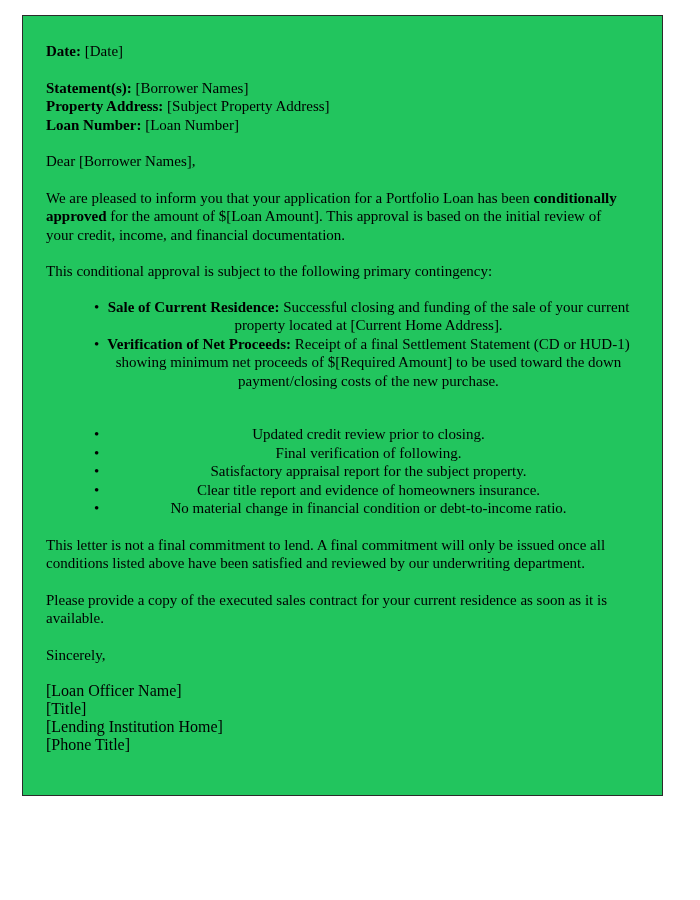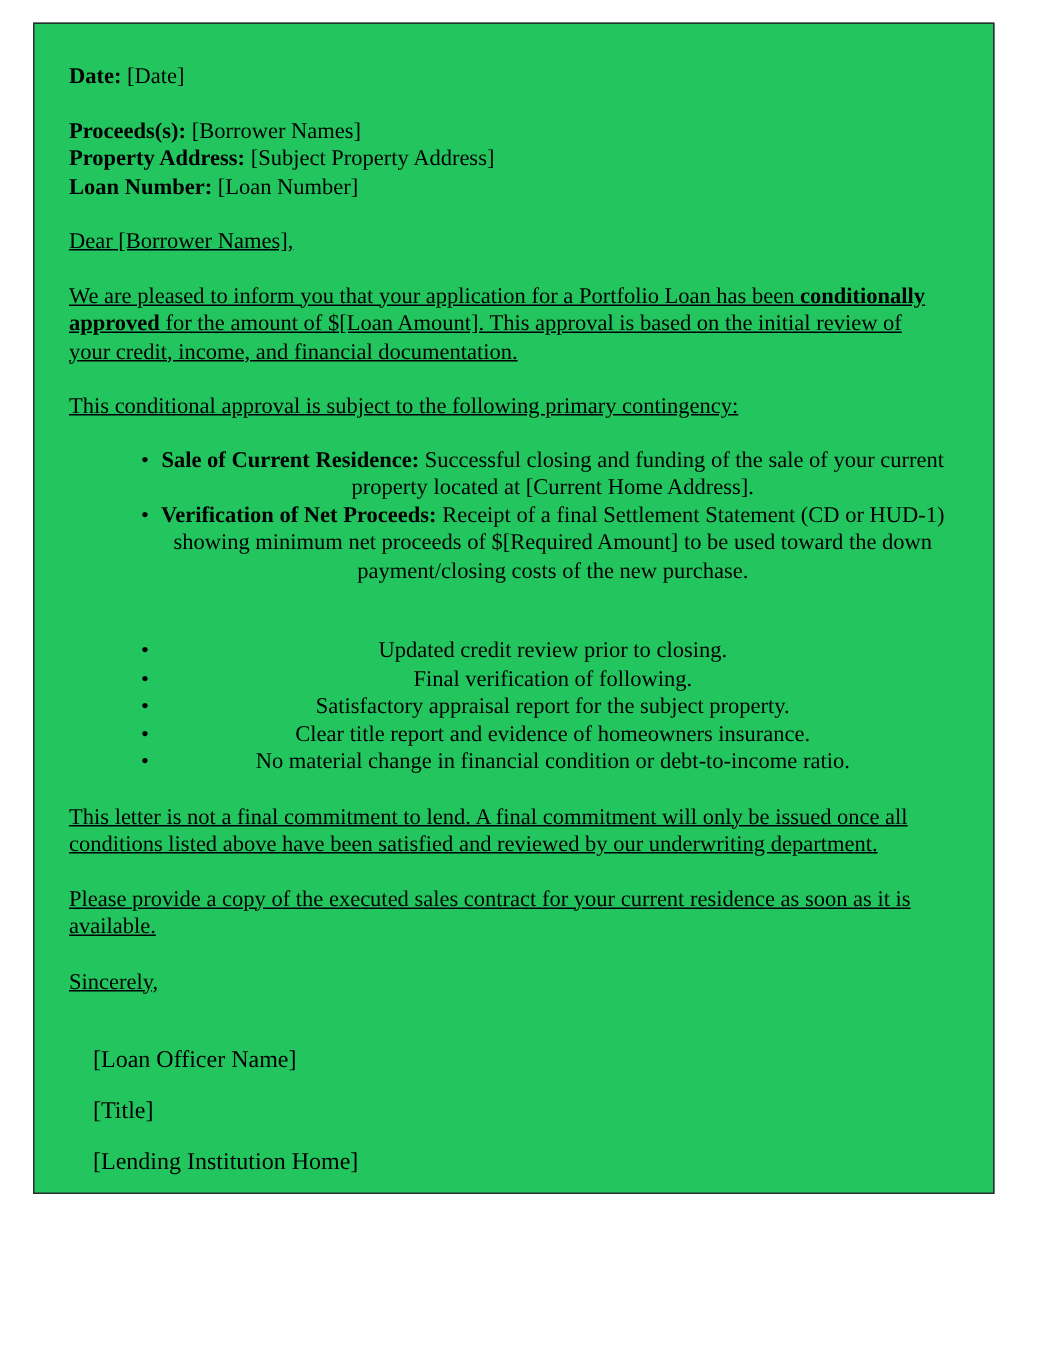--- a/index.html
+++ b/index.html
@@ -83,7 +83,7 @@
     <div class="gap-lg"></div>
 
     <div class="line">
-      <span class="bold">Proceeds(s):</span>
+      <span class="bold">Statement(s):</span>
       <span>[Borrower Names]</span>
     </div>
     <div class="line">

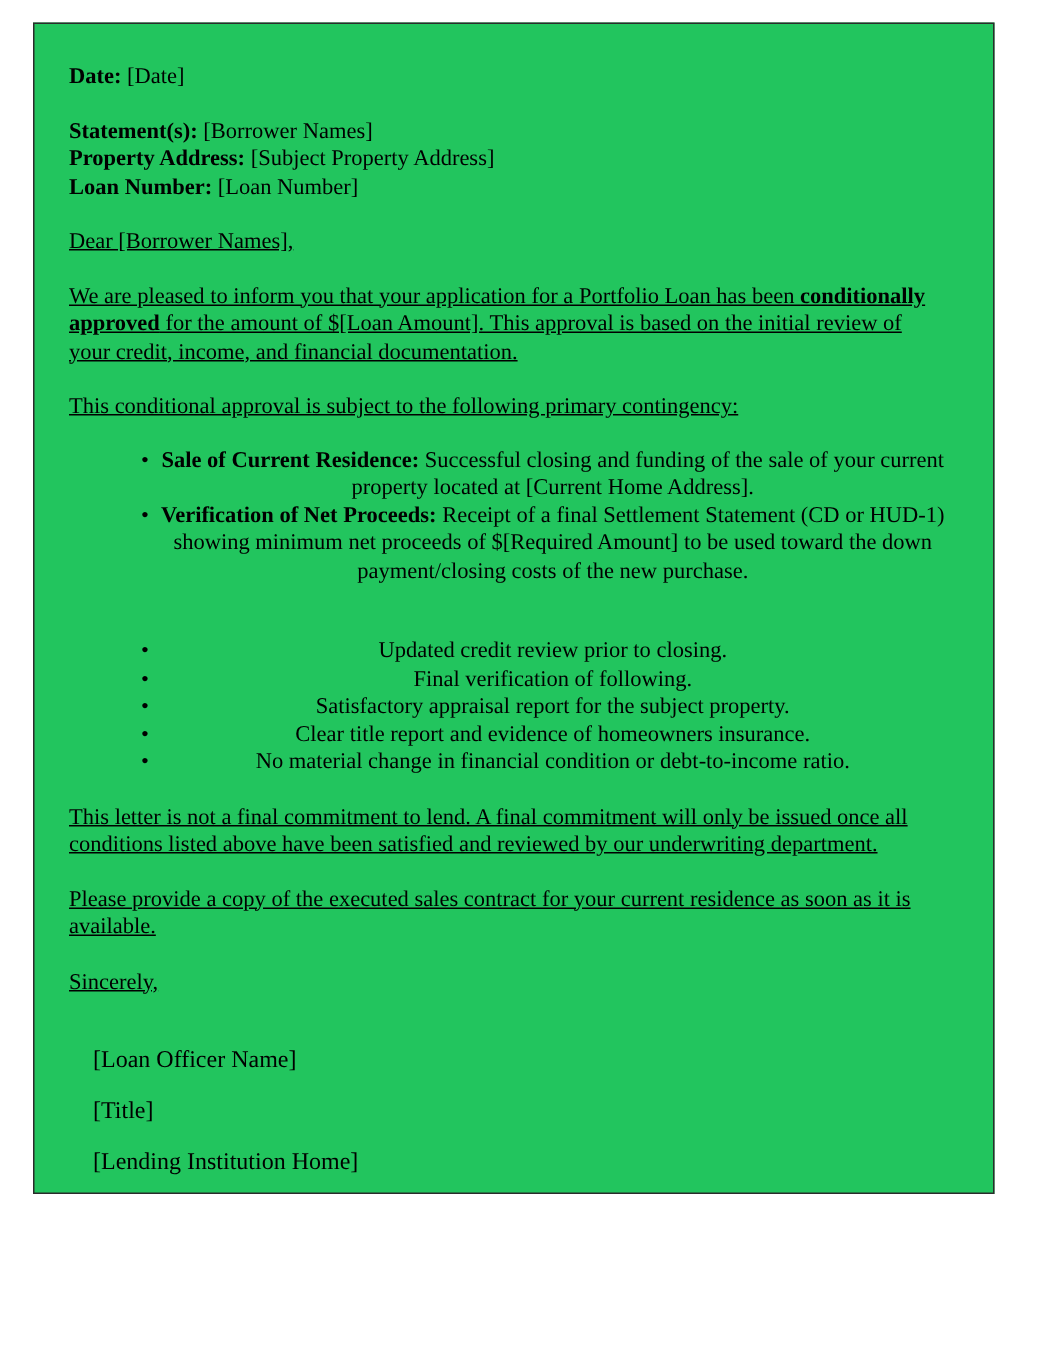--- a/index.html
+++ b/index.html
@@ -41,7 +41,6 @@
   .para {
     margin: 0;
     text-align: left;
-    text-decoration: underline;
   }
   b, .bold {
     font-weight: bold;

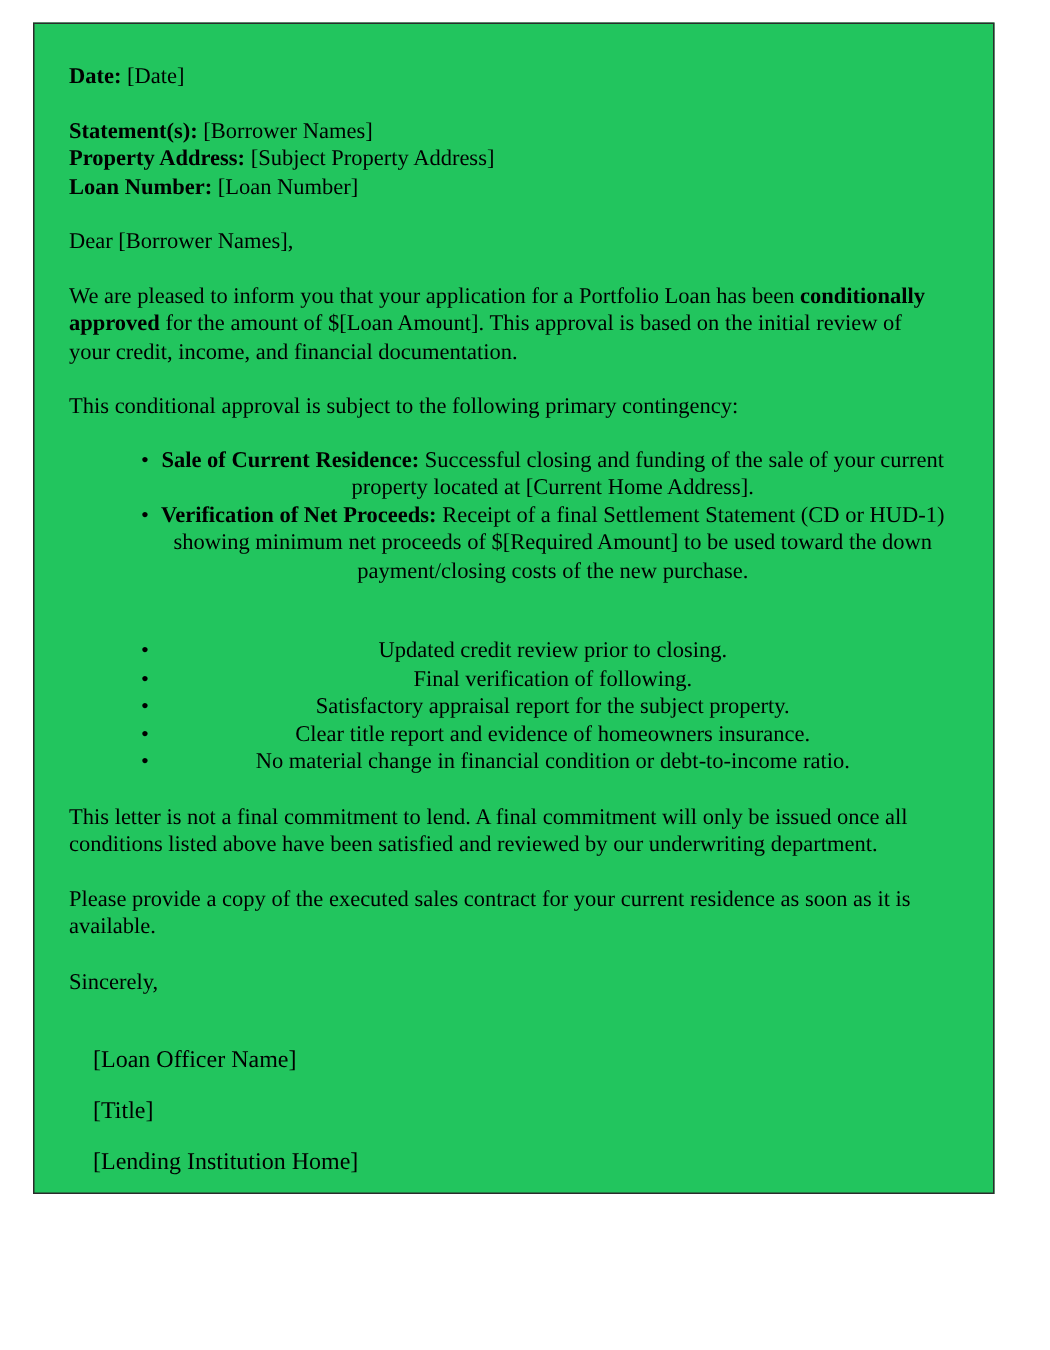--- a/index.html
+++ b/index.html
@@ -65,7 +65,7 @@
     line-height: 18.5px;
   }
   .sig-line {
-    margin: 16px;
+    margin: 0;
   }
 </style>
 </head>

